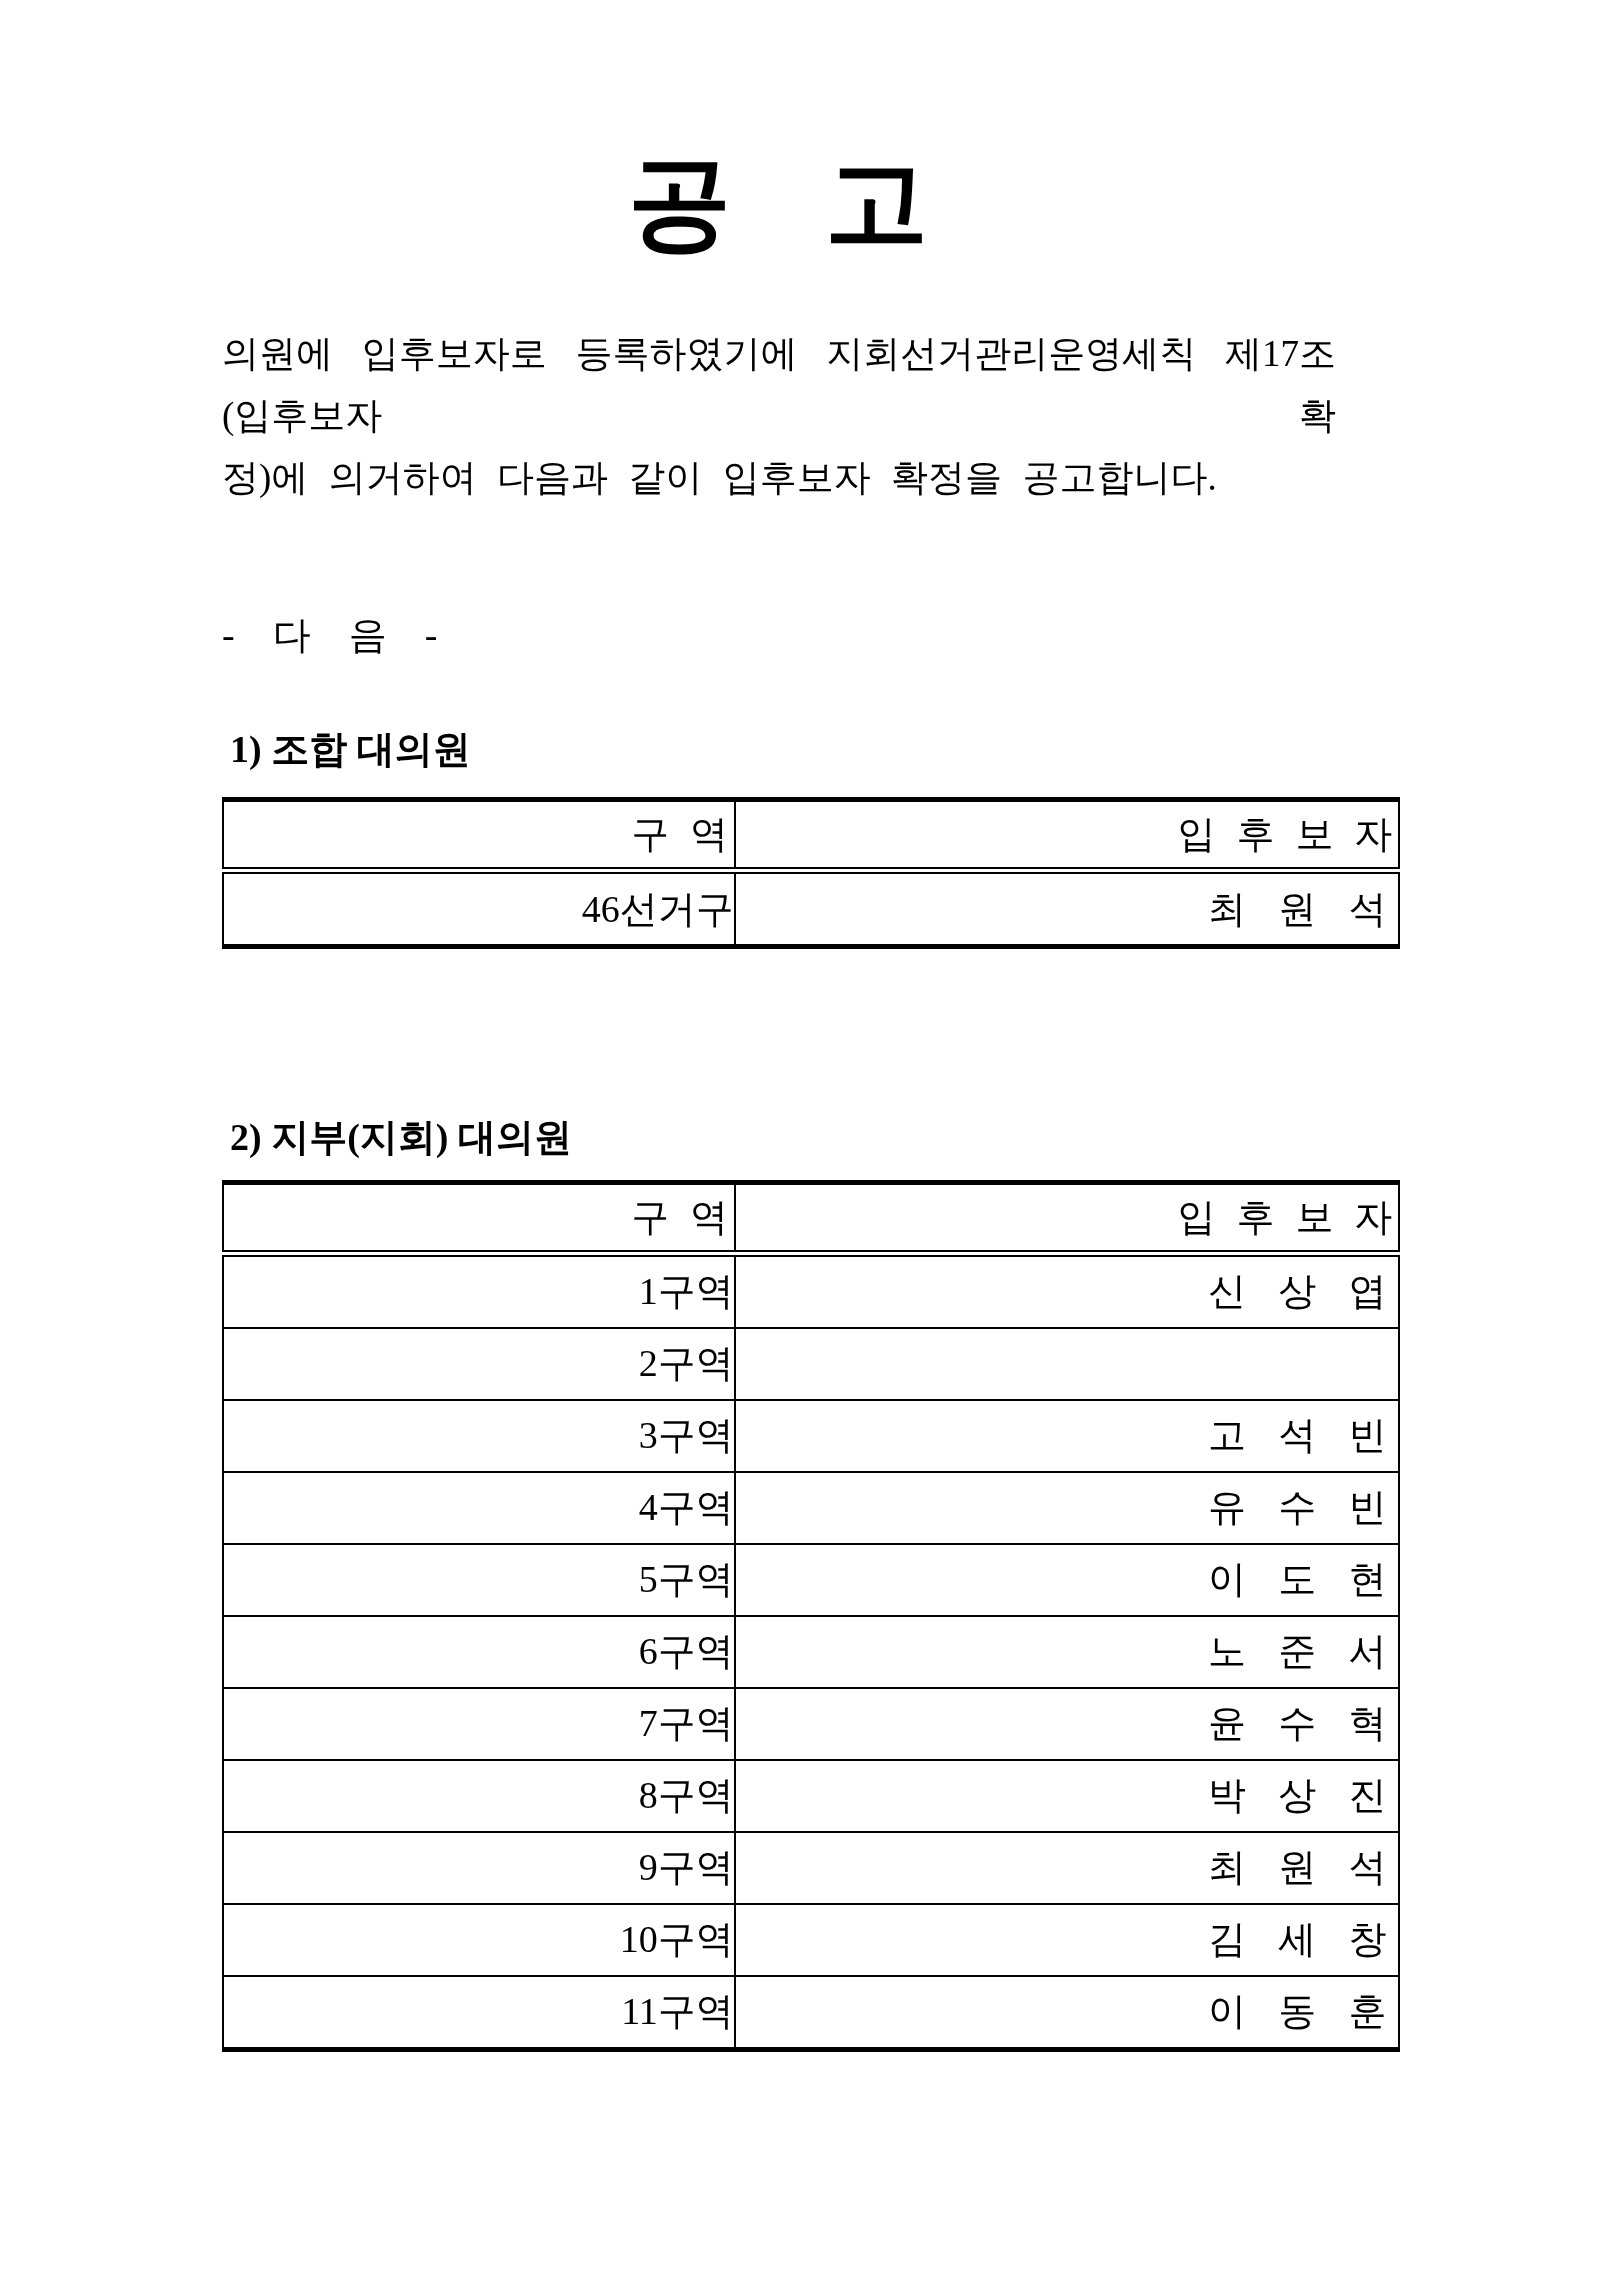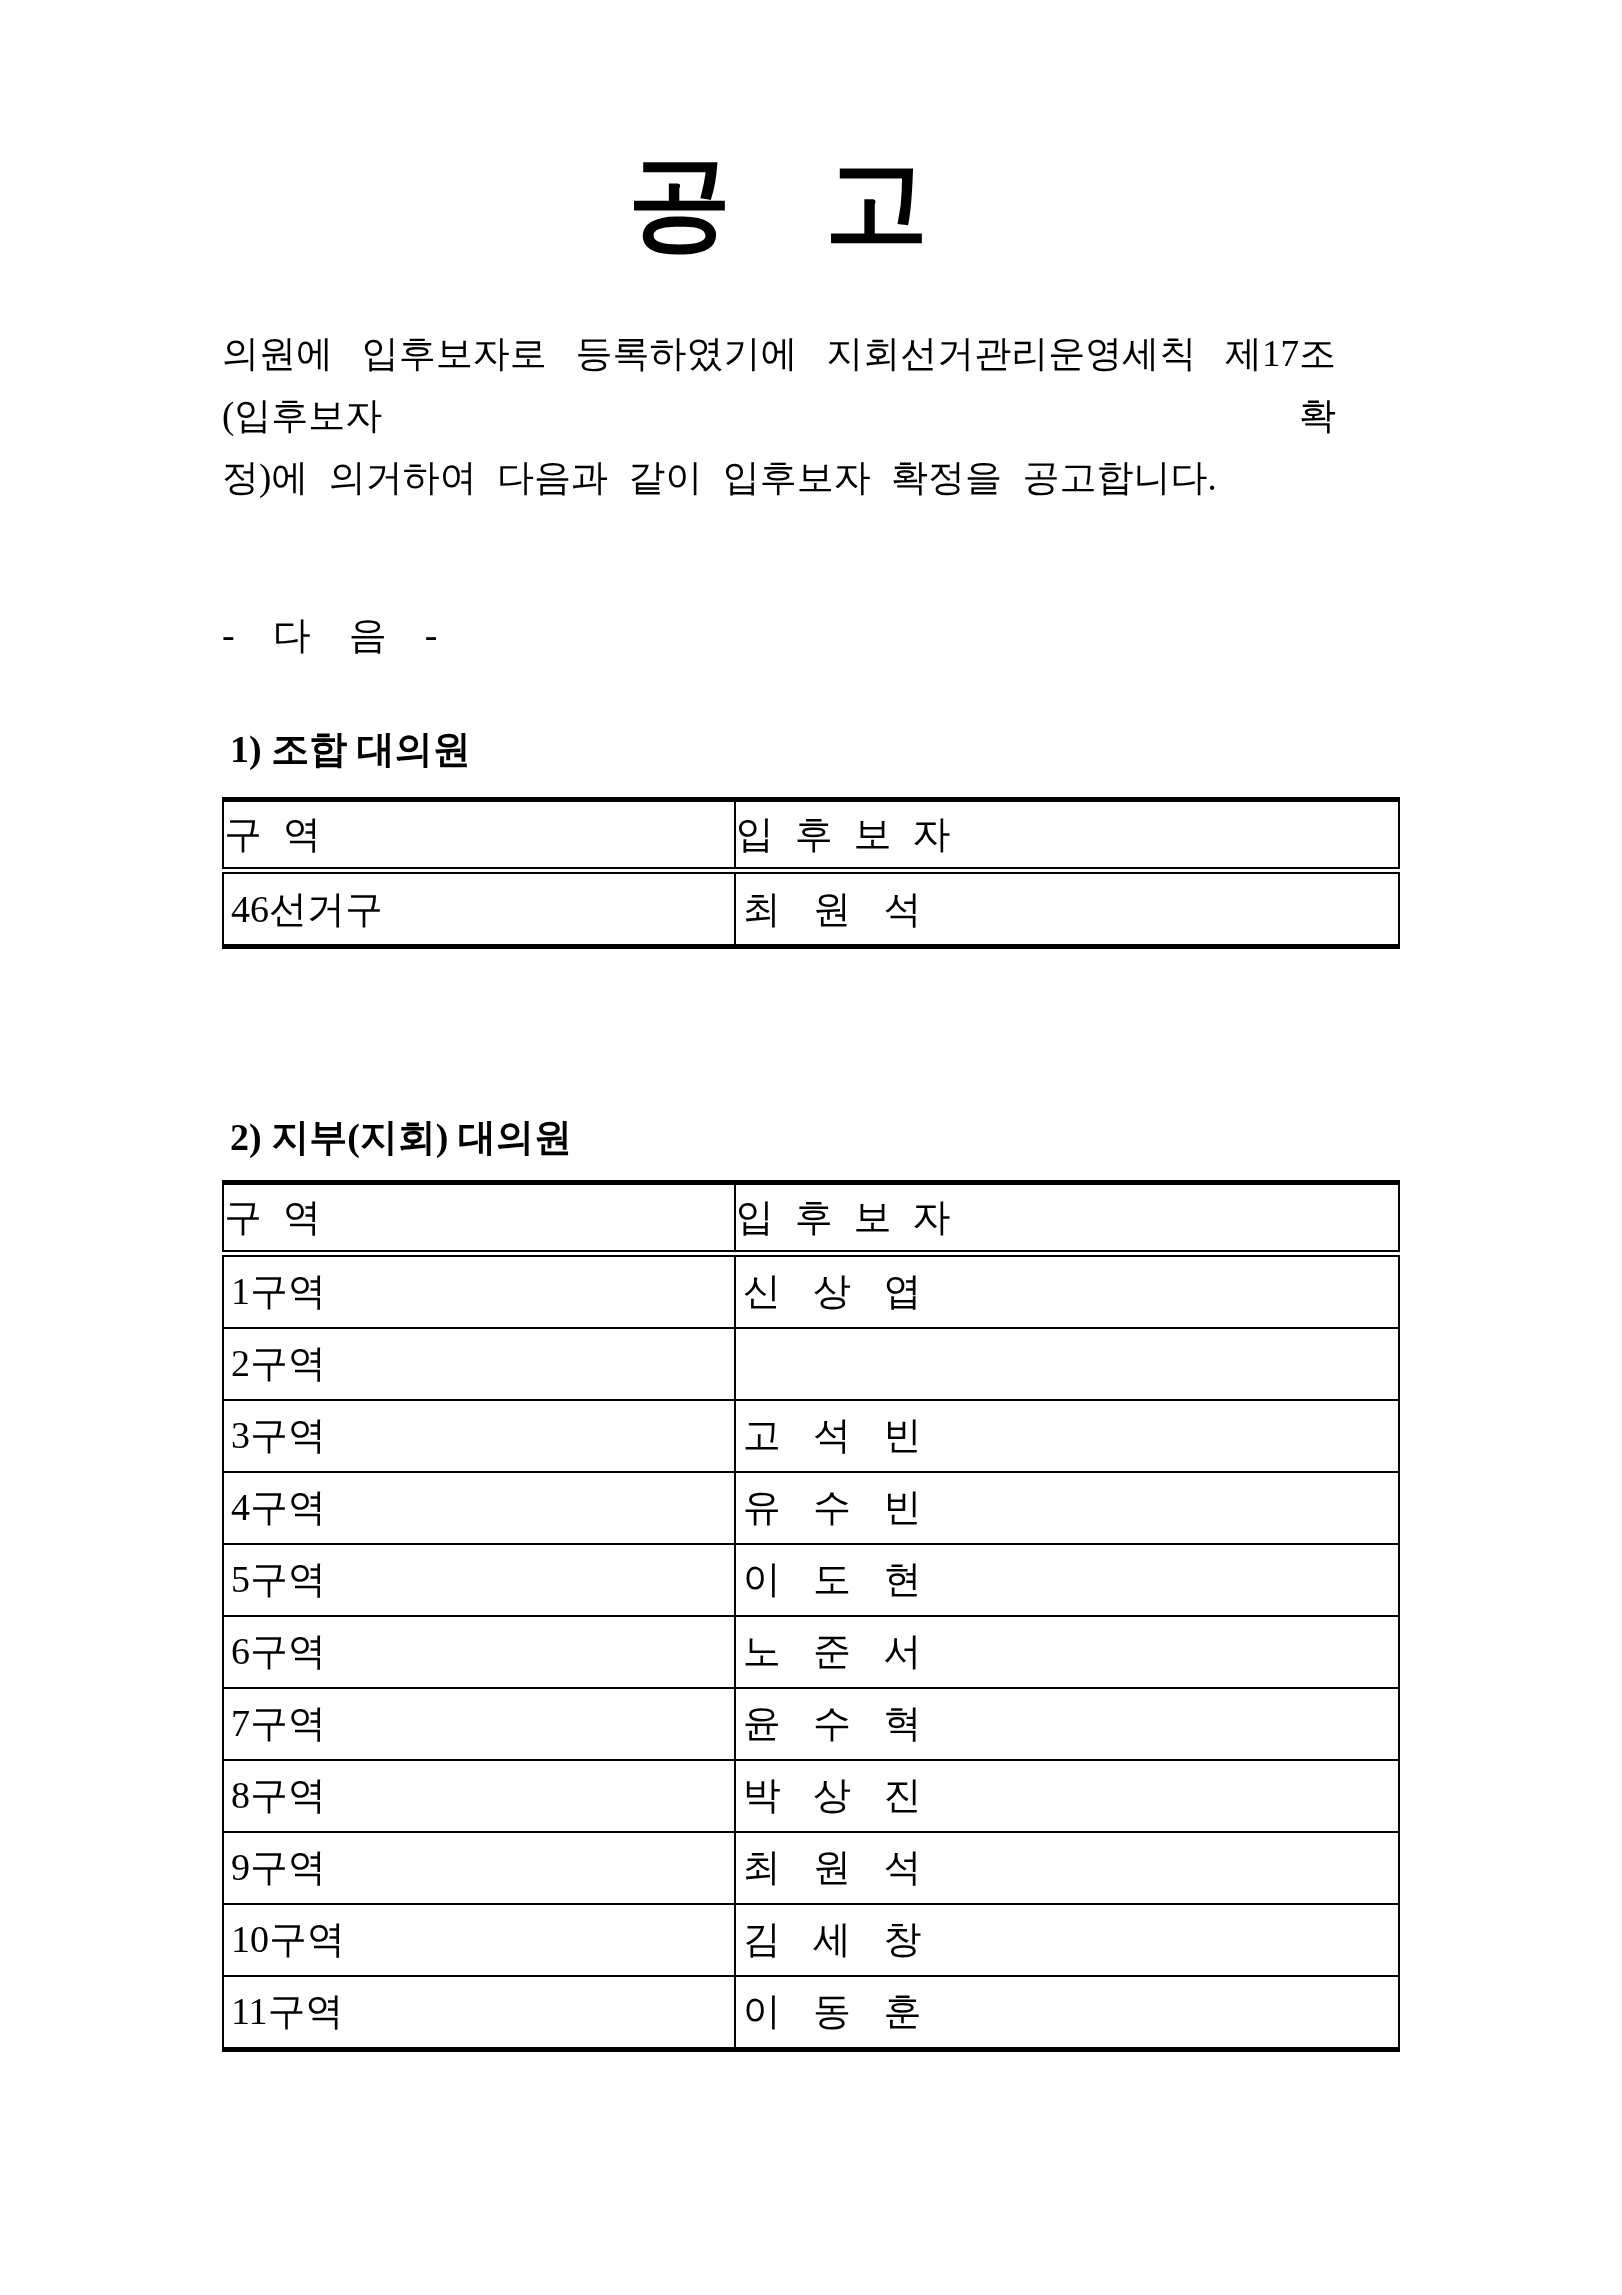--- a/index.html
+++ b/index.html
@@ -67,7 +67,7 @@
   table.notice-table.t2 { margin-top: 17.7px; }
   .notice-table th, .notice-table td {
     border: 2px solid #000;
-    text-align: left;
+    text-align: right;
     vertical-align: middle;
     padding: 0;
     font-weight: normal;

